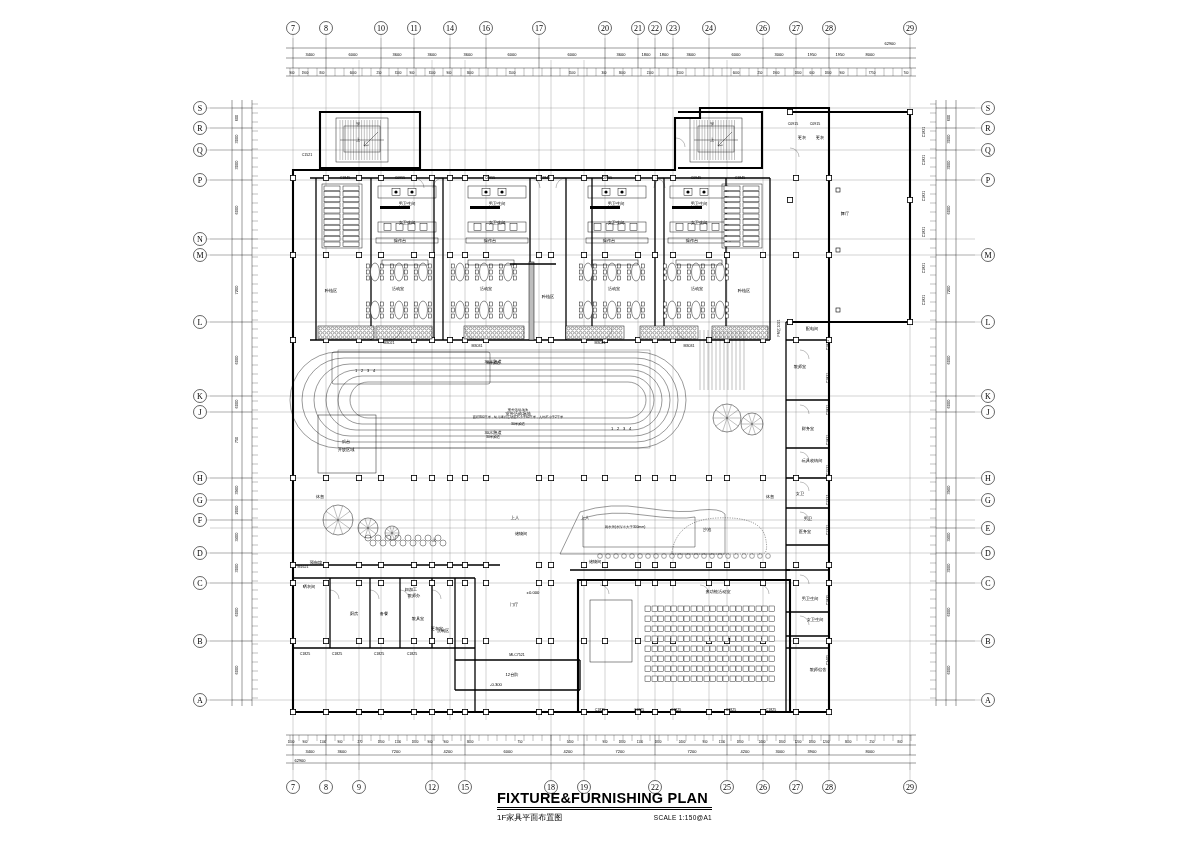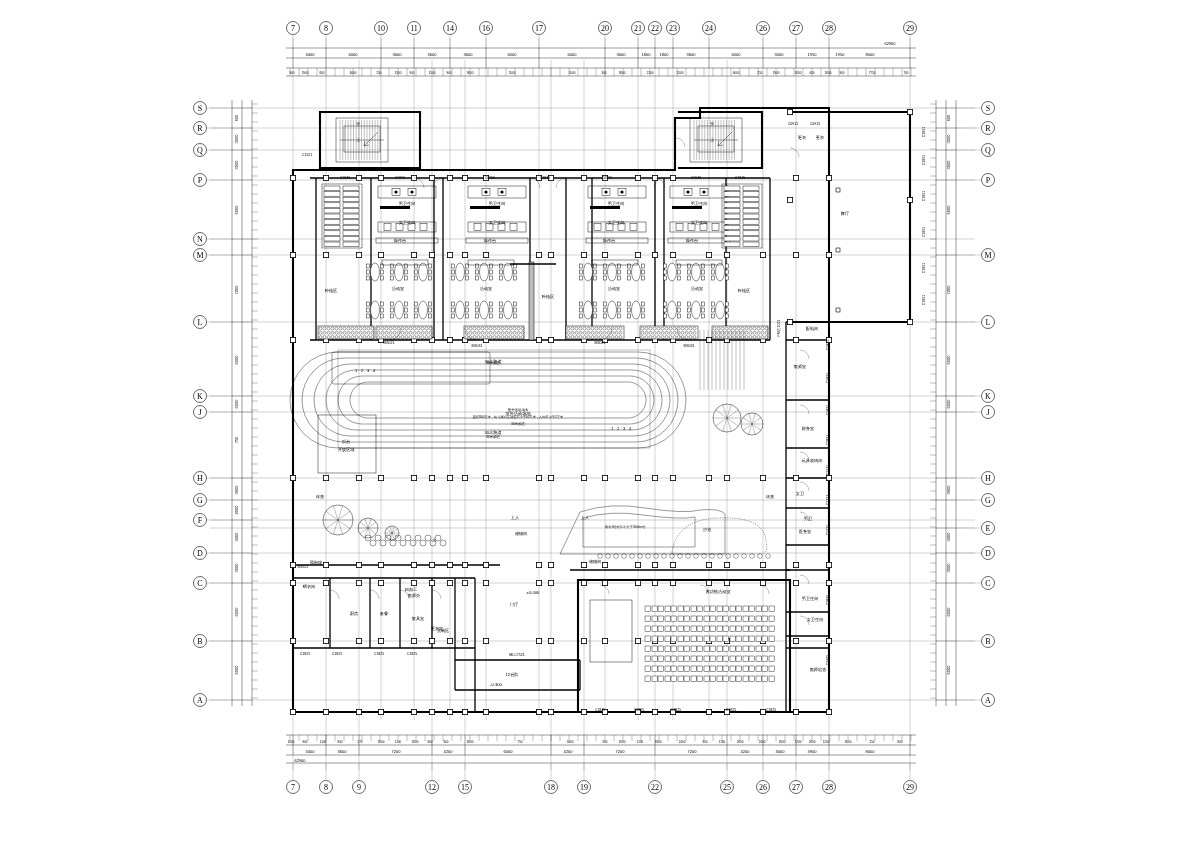--- a/index.html
+++ b/index.html
@@ -2149,6 +2149,15 @@
 
   </svg>
 
+  <div id="titleblock">
+    <div class="tb-main">FIXTURE&amp;FURNISHING PLAN</div>
+    <div class="tb-rule"></div>
+    <div class="tb-rule2"></div>
+    <div class="tb-row">
+      <span class="tb-sub">1F家具平面布置图</span>
+      <span class="tb-scale">SCALE  1:150@A1</span>
+    </div>
+  </div>
 
 </div>
 

